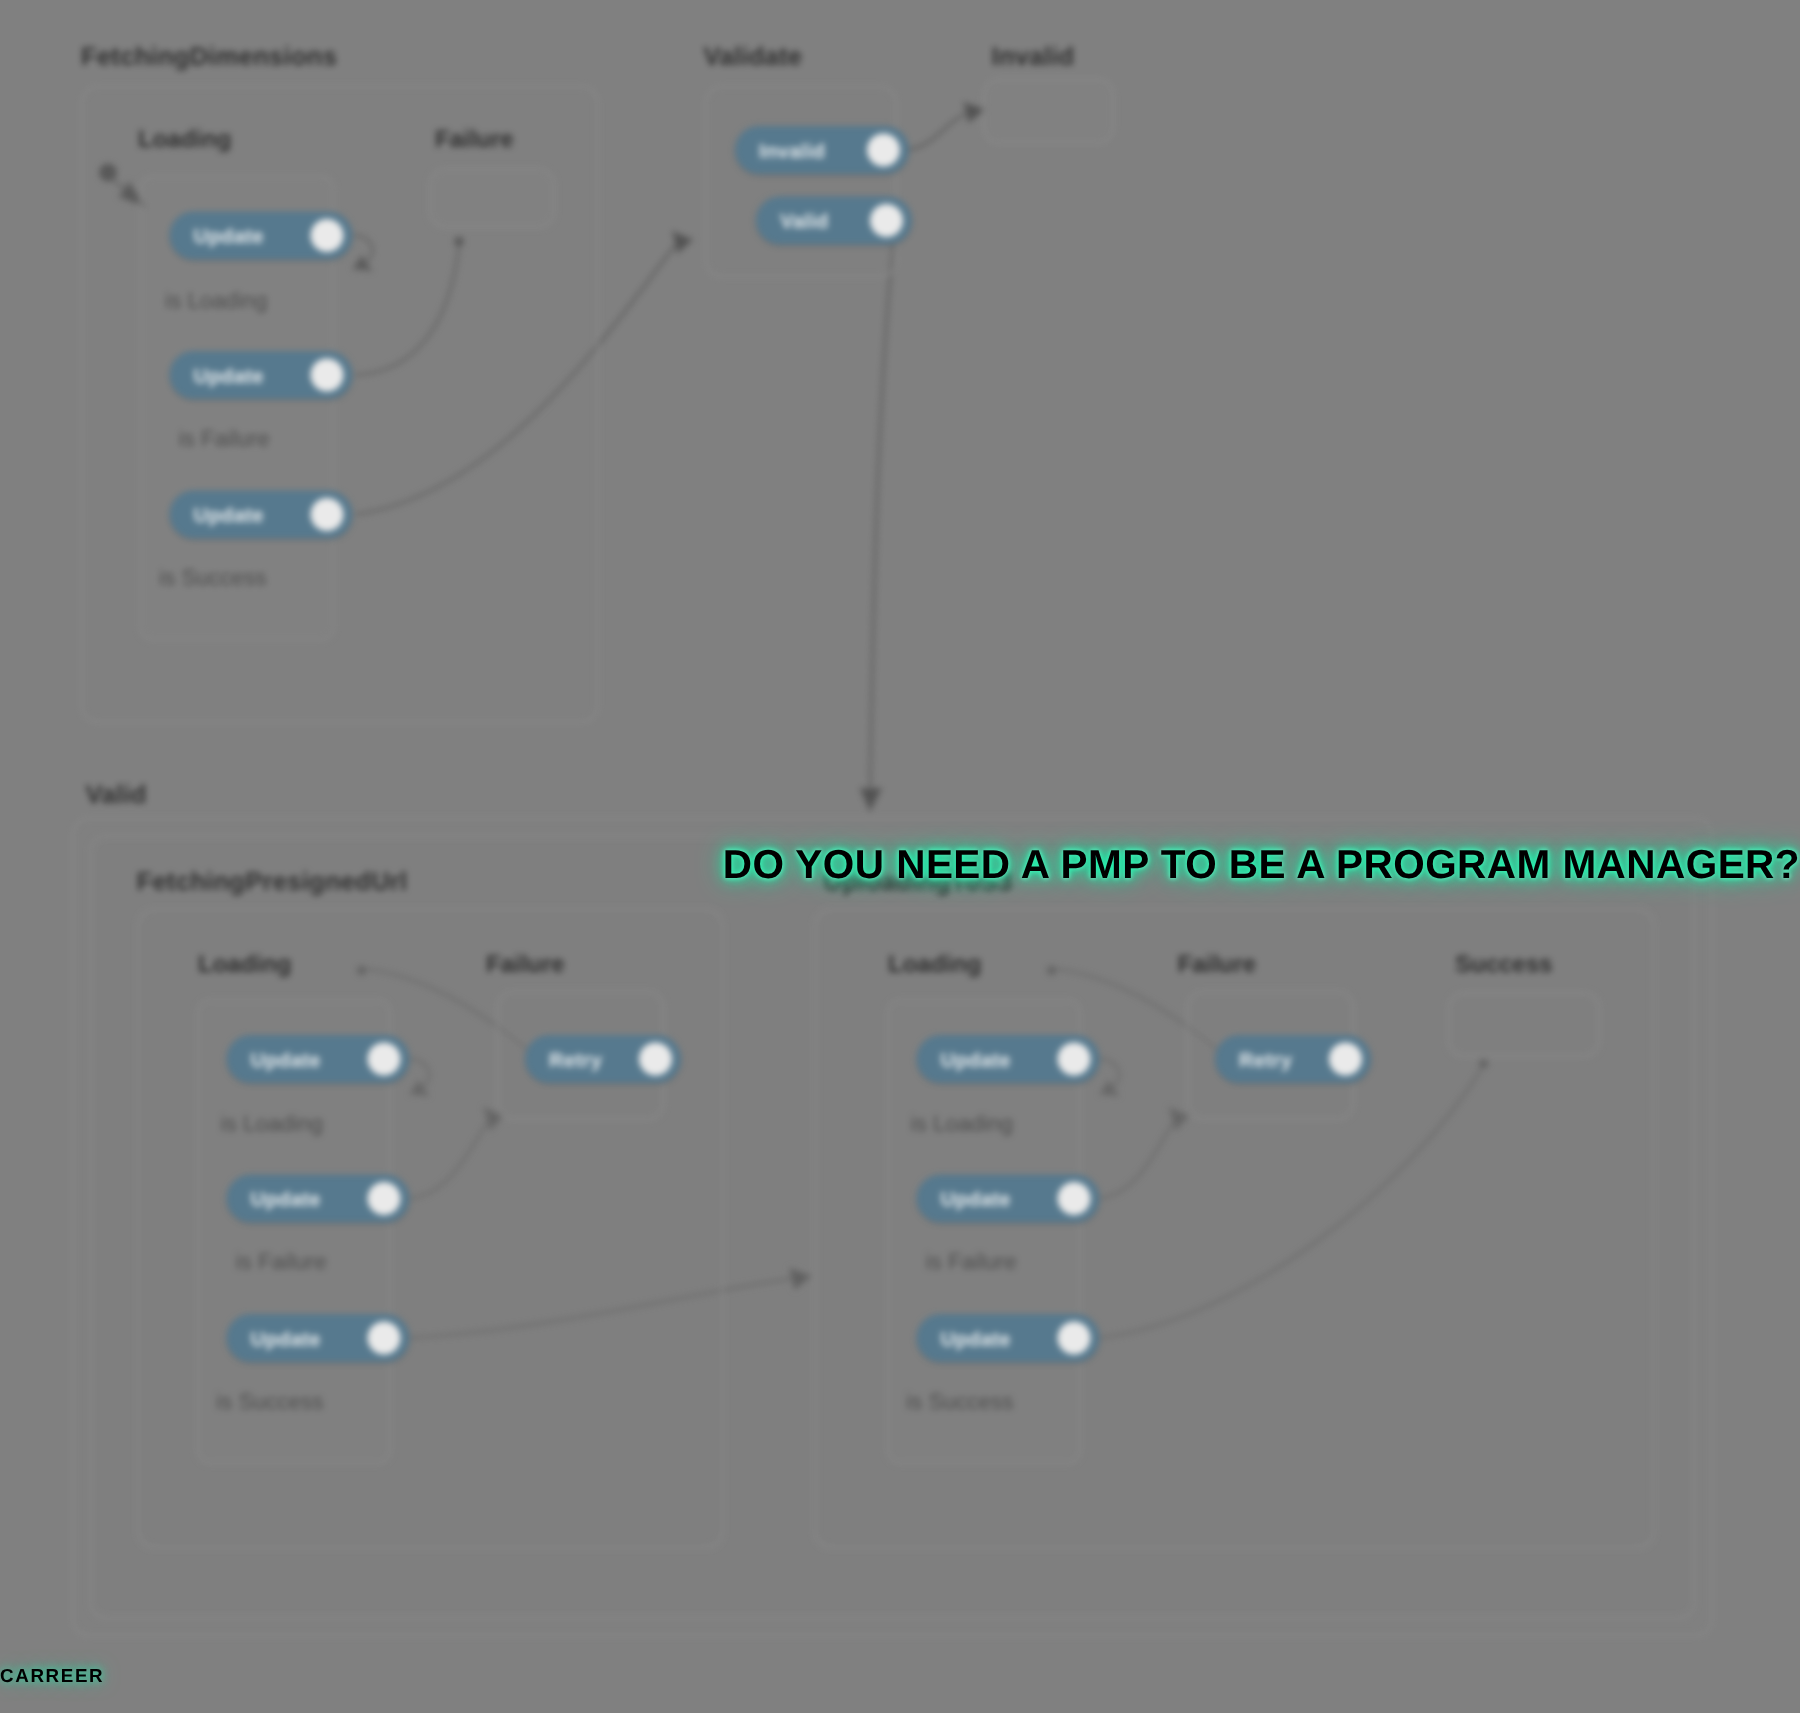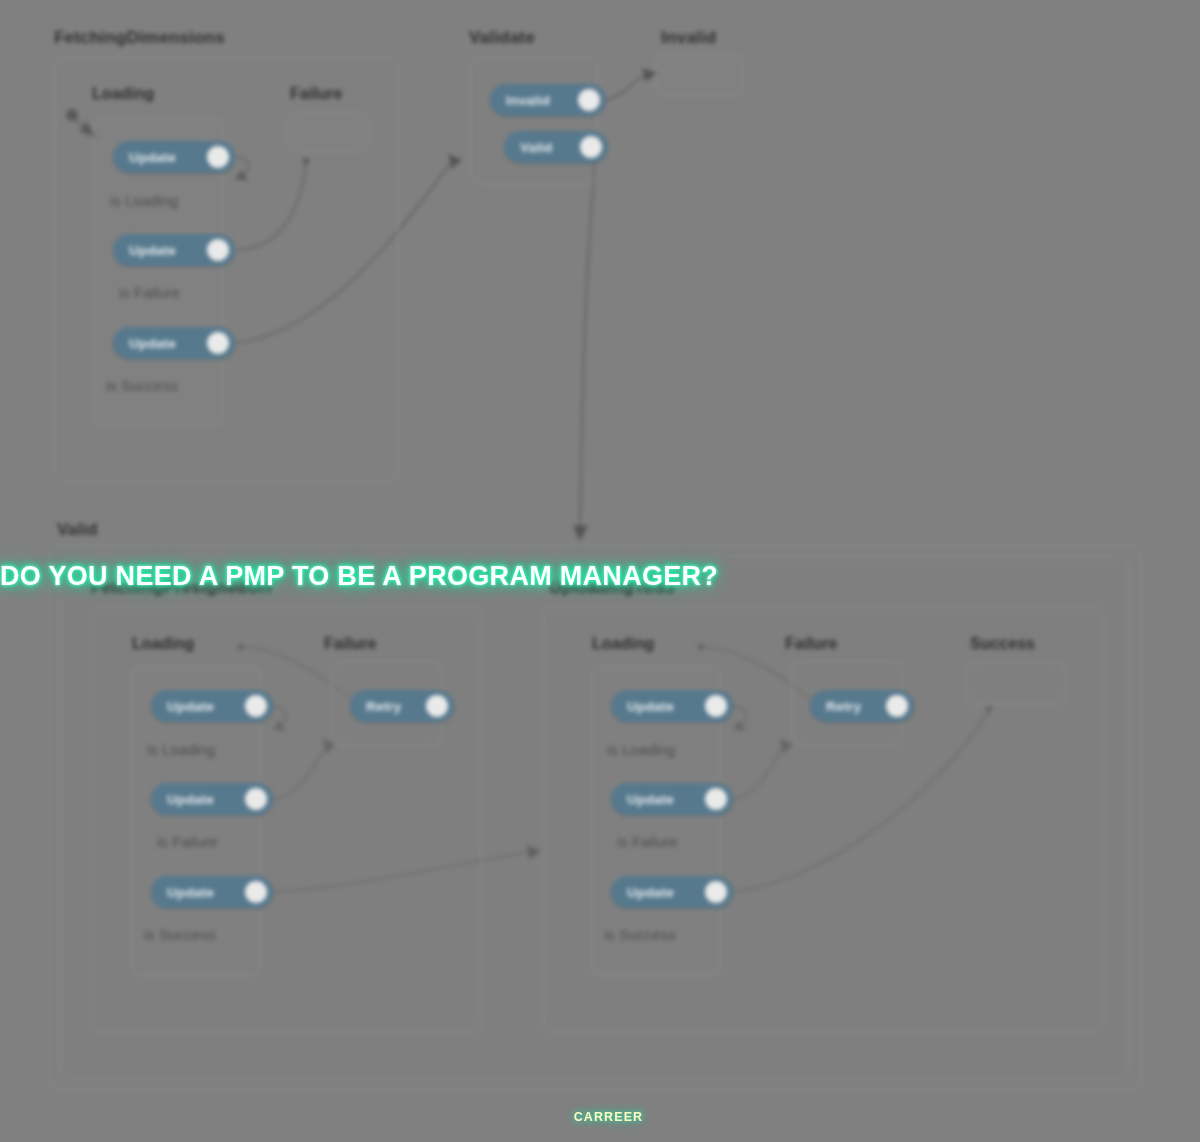--- a/index.html
+++ b/index.html
@@ -89,10 +89,10 @@
     position:absolute;
     left:0;right:0;
     top:561px;
-    text-align:left;
+    text-align:right;
     font-size:27px;
     font-weight:bold;
-    color:#ffffff;
+    color:#000000;
     letter-spacing:.3px;
     text-shadow:
        0 0 5px #16f0a8,

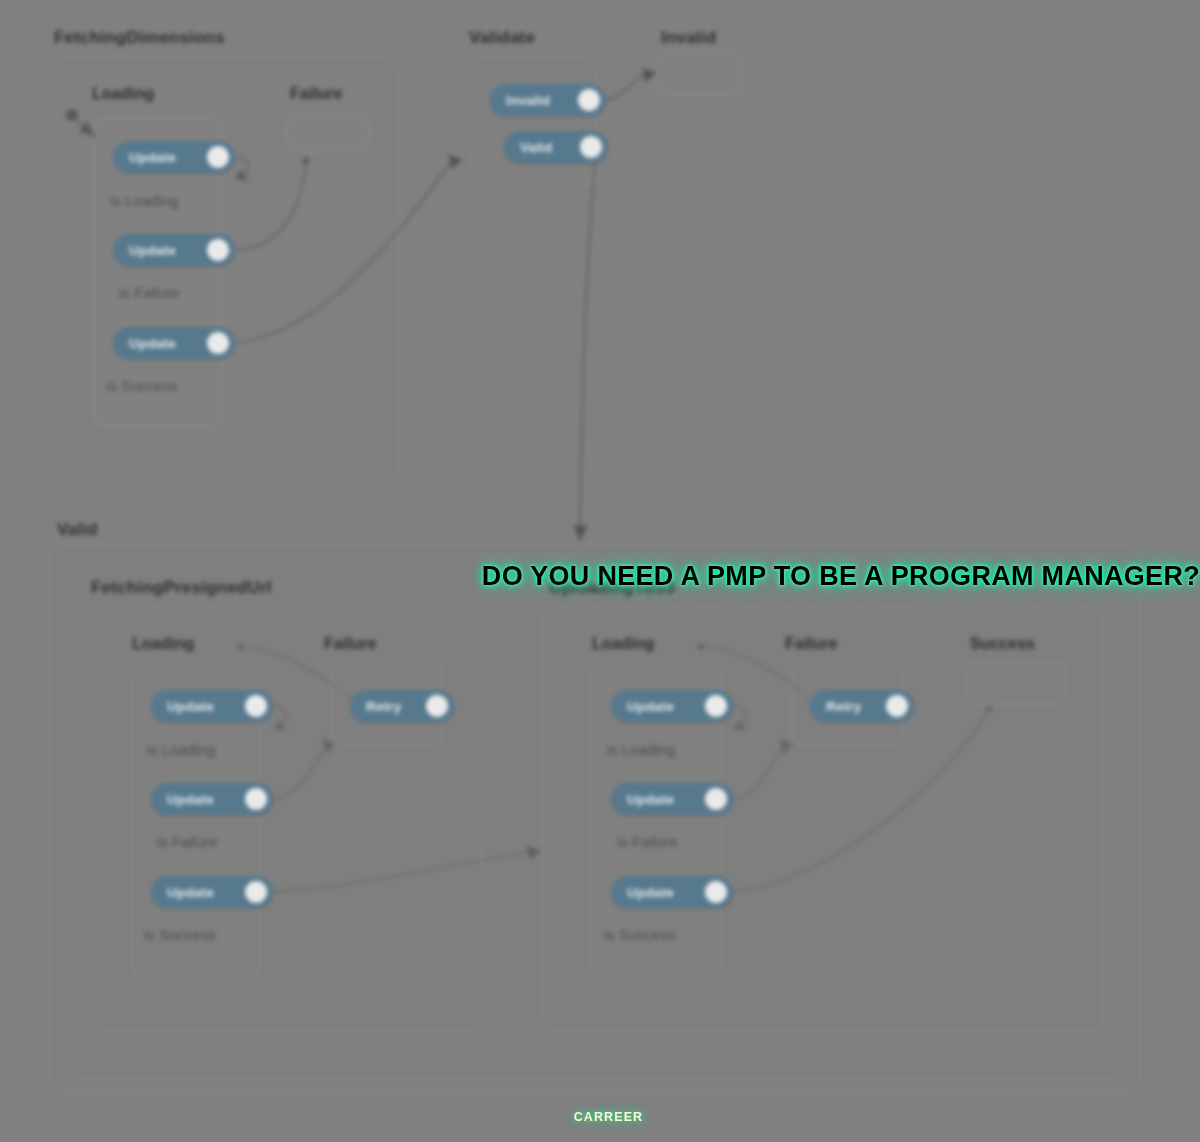--- a/index.html
+++ b/index.html
@@ -104,13 +104,11 @@
     position:absolute;
     left:0;right:0;
     top:1110px;
-    text-align:center;
     font-size:12.5px;
     font-weight:bold;
-    color:#fef9c3;
+    color:#000000;
     letter-spacing:1.1px;
     text-shadow:0 0 6px rgba(24,242,173,.85), 0 0 12px rgba(24,242,173,.55);
-    margin-left:17px;
   }
 </style>
 </head>

